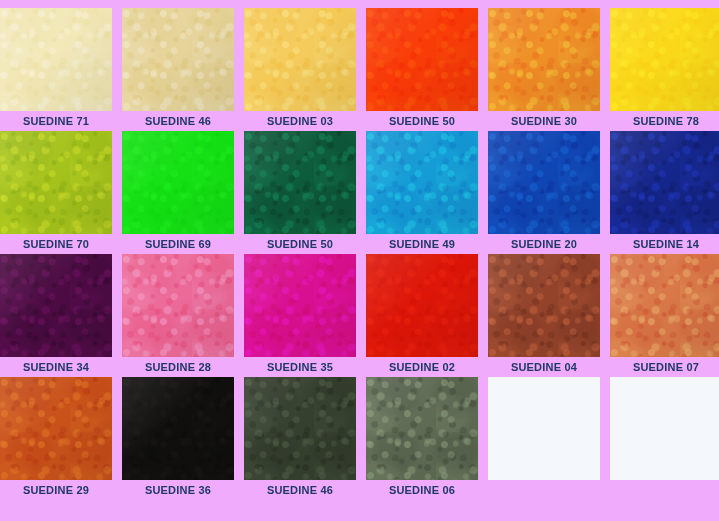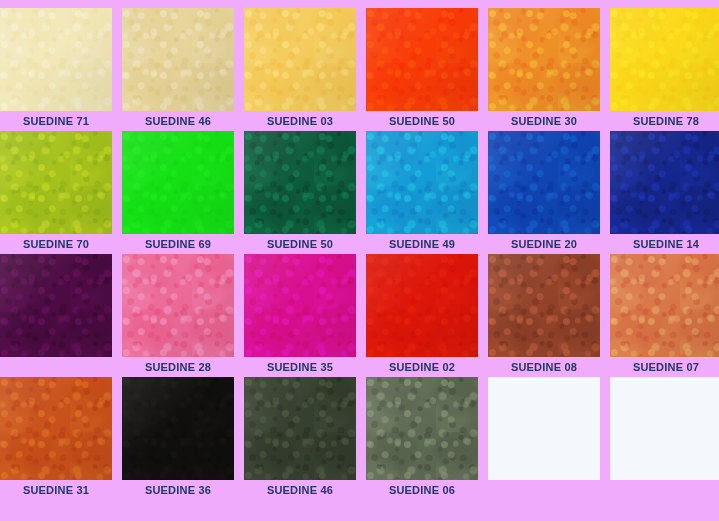--- a/index.html
+++ b/index.html
@@ -193,6 +193,7 @@
           <div class="texture"></div>
           <div class="sheen"></div>
         </div>
+        <div class="swatch-label">SUEDINE 34</div>
       </div>
       <div class="swatch-cell">
         <div class="swatch-chip" style="background-color: rgb(236, 106, 152);">

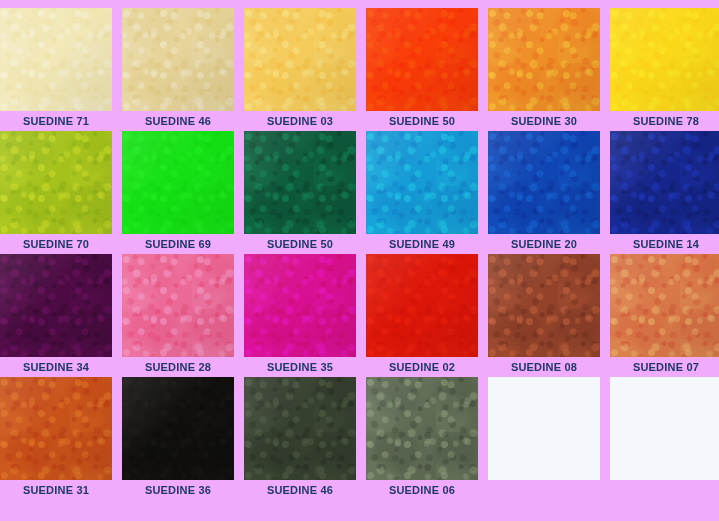--- a/index.html
+++ b/index.html
@@ -221,7 +221,7 @@
           <div class="texture"></div>
           <div class="sheen"></div>
         </div>
-        <div class="swatch-label">SUEDINE 08</div>
+        <div class="swatch-label">SUEDINE 04</div>
       </div>
       <div class="swatch-cell">
         <div class="swatch-chip" style="background-color: rgb(217, 120, 72);">

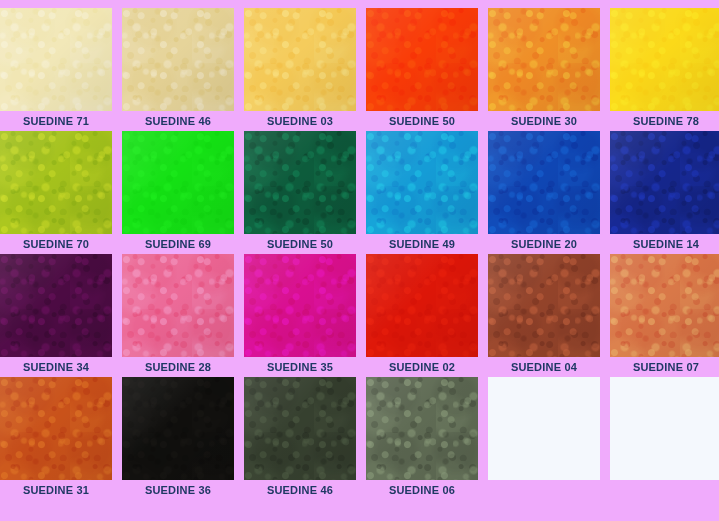--- a/index.html
+++ b/index.html
@@ -237,7 +237,7 @@
           <div class="texture"></div>
           <div class="sheen"></div>
         </div>
-        <div class="swatch-label">SUEDINE 31</div>
+        <div class="swatch-label">SUEDINE 29</div>
       </div>
       <div class="swatch-cell">
         <div class="swatch-chip" style="background-color: rgb(16, 15, 13);">

